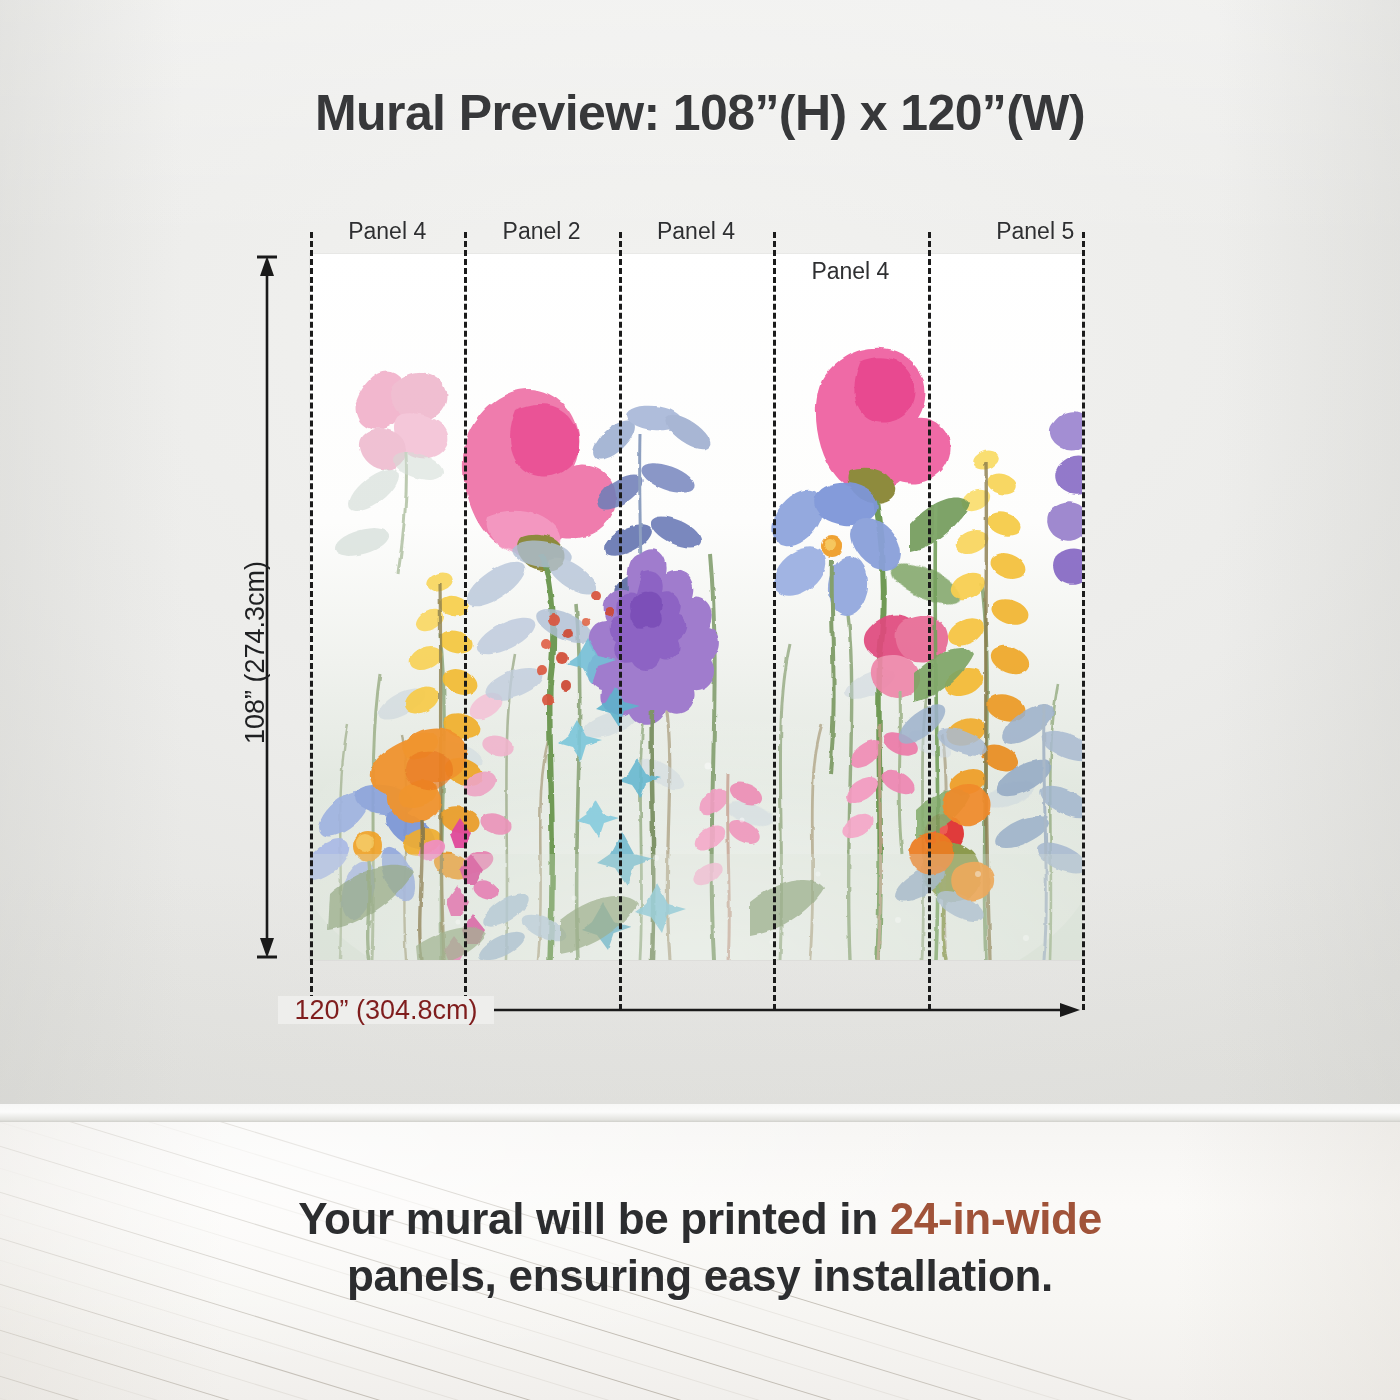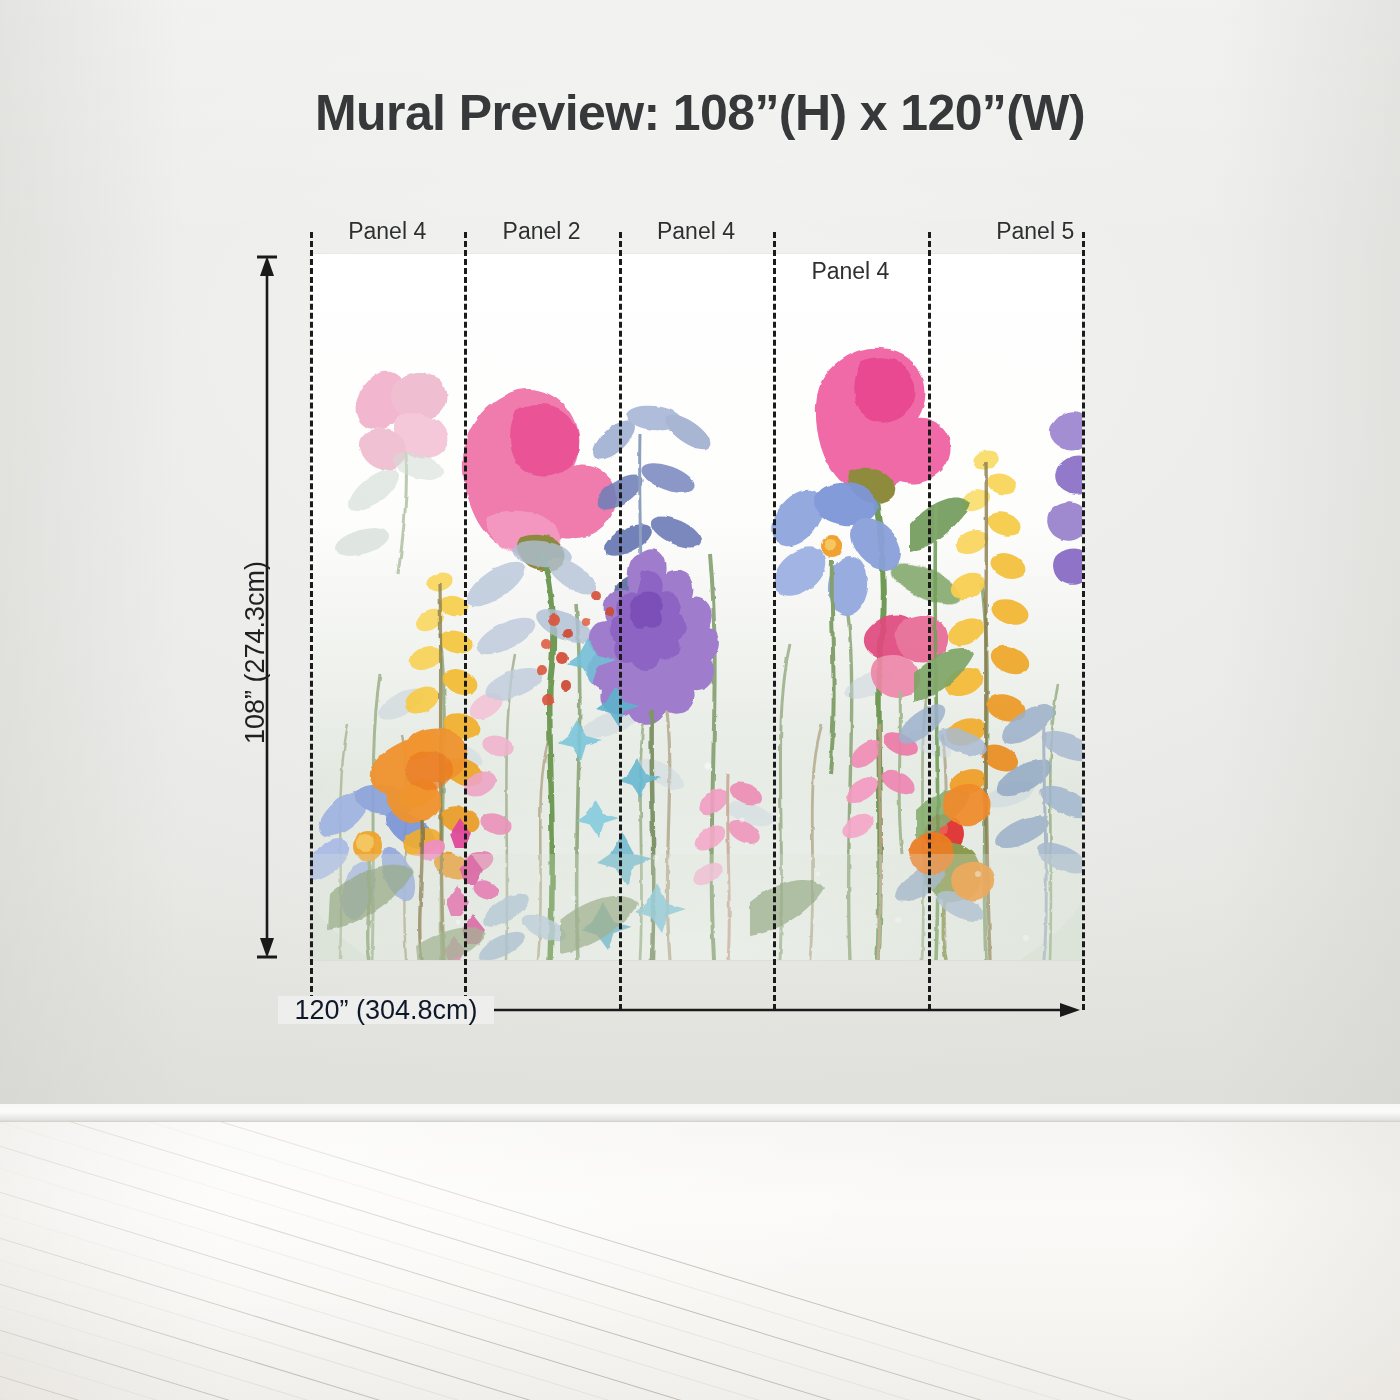--- a/index.html
+++ b/index.html
@@ -111,7 +111,7 @@
   .dim-h-label {
     position: absolute; left: 0; top: 996px; width: 772px;
     text-align: center; line-height: 28px;
-    font-size: 27px; font-weight: 400; color: #0f172a;
+    font-size: 27px; font-weight: 400; color: #7f1d1d;
   }
   .dim-h-label span {
     background: #eeeeec; padding: 0 16px; display: inline-block;

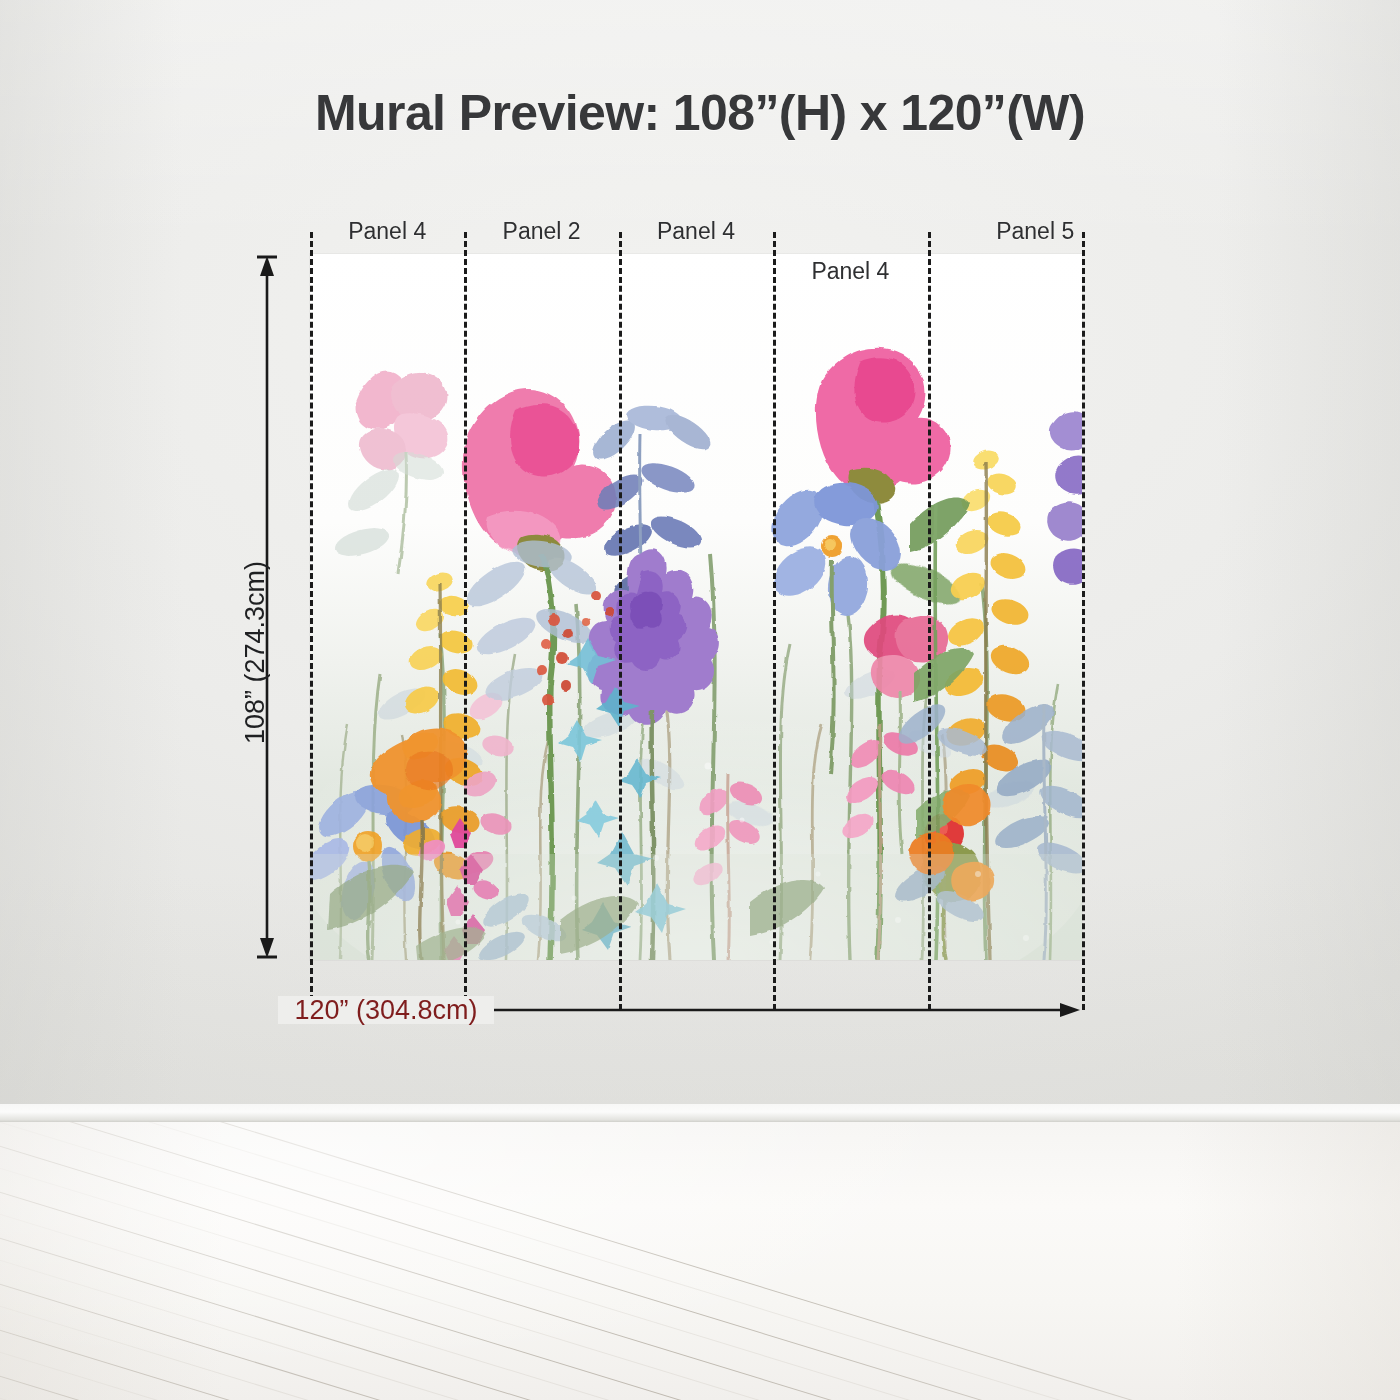--- a/index.html
+++ b/index.html
@@ -559,6 +559,10 @@
     <span>120” (304.8cm)</span>
   </div>
 
+  <div class="caption">
+    <div><span>Your mural will be printed in </span><span class="accent">24-in-wide</span></div>
+    <div>panels, ensuring easy installation.</div>
+  </div>
 
 </div>
 

